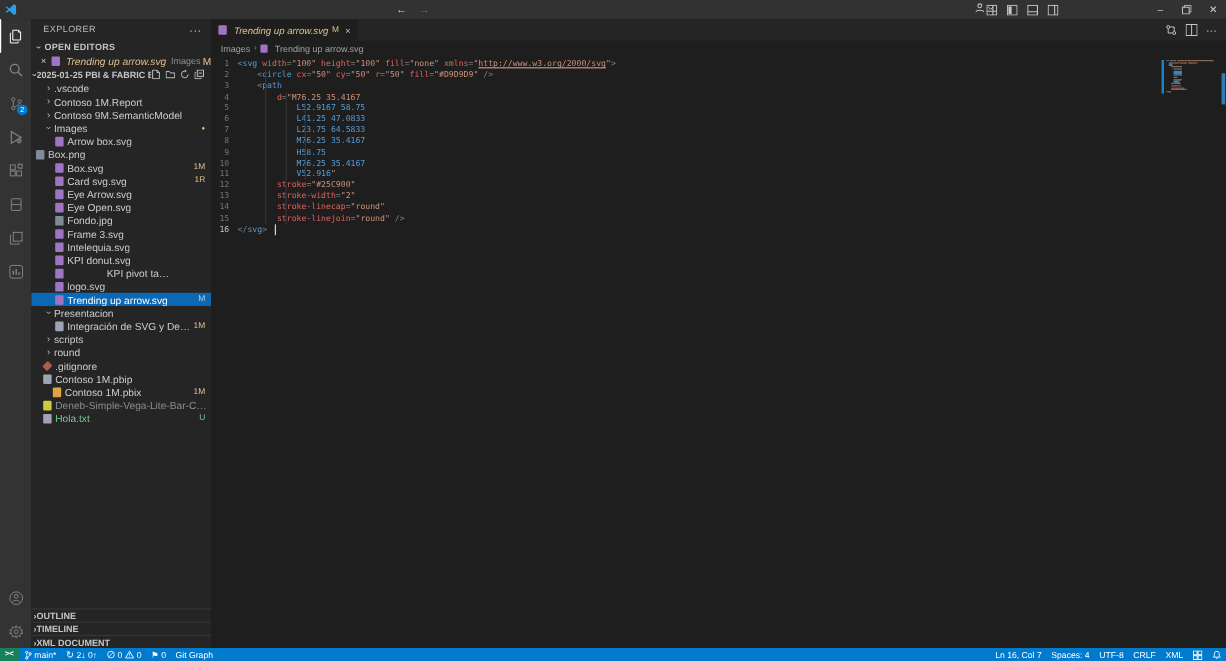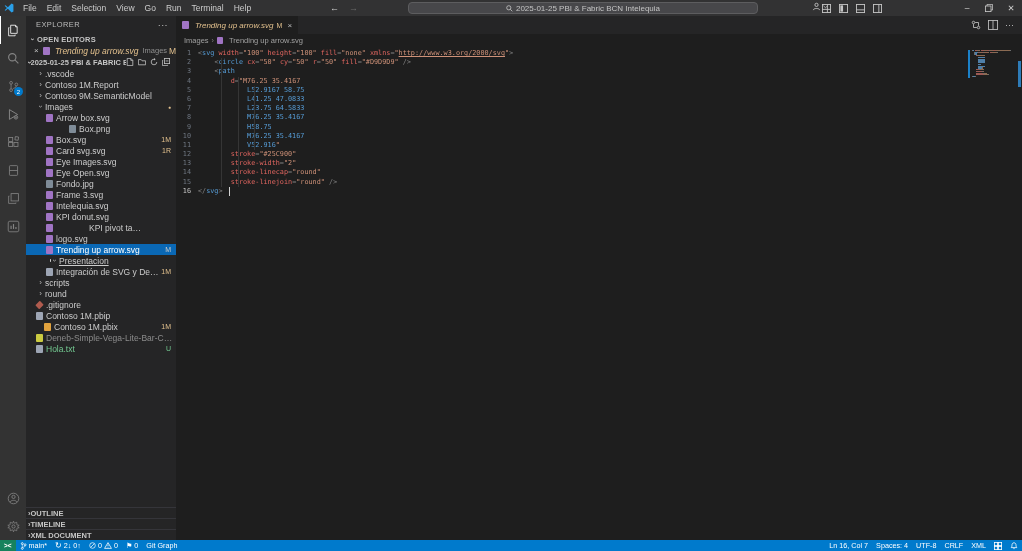--- a/index.html
+++ b/index.html
@@ -113,16 +113,6 @@
           <path d="M10.6 0.8 L5.4 5.8 L2.2 3.3 L0.9 4 L4.1 7 L0.9 10 L2.2 10.7 L5.4 8.2 L10.6 13.2 L13.2 11.9 V2.1 Z" fill="#2a9fe8"></path>
         </svg>
     </span>
-    <div class="menus" id="menus">
-        <span>File</span>
-        <span>Edit</span>
-        <span>Selection</span>
-        <span>View</span>
-        <span>Go</span>
-        <span>Run</span>
-        <span>Terminal</span>
-        <span>Help</span>
-      </div>
     <div class="nav-arrows">
       <span>←</span>
       <span class="fwd">→</span>

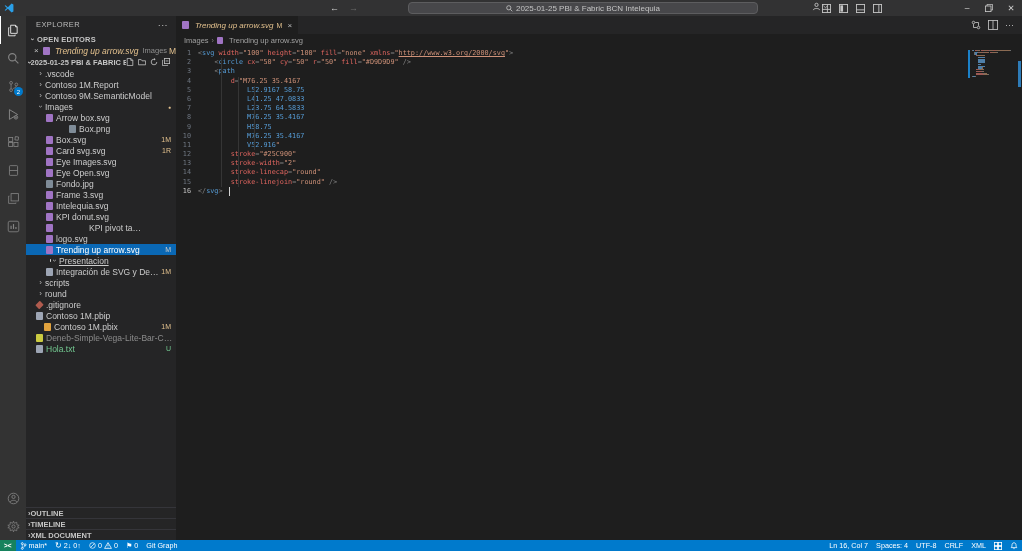--- a/index.html
+++ b/index.html
@@ -117,15 +117,6 @@
       <span>←</span>
       <span class="fwd">→</span>
     </div>
-    <div class="searchbox">
-      <span>
-        <svg class="ic" width="7" height="7" viewBox="0 0 10 10">
-            <circle cx="4" cy="4" r="3" fill="none" stroke="#c4c4c4" stroke-width="1.2"></circle>
-            <line x1="6.2" y1="6.2" x2="9" y2="9" stroke="#c4c4c4" stroke-width="1.2"></line>
-          </svg>
-      </span>
-      <span>2025-01-25 PBI &amp; Fabric BCN Intelequia</span>
-    </div>
     <div class="profile-chip">
       <svg class="ic" width="9" height="9" viewBox="0 0 10 10">
           <circle cx="5" cy="3.2" r="1.8" fill="none" stroke="#c4c4c4"></circle>

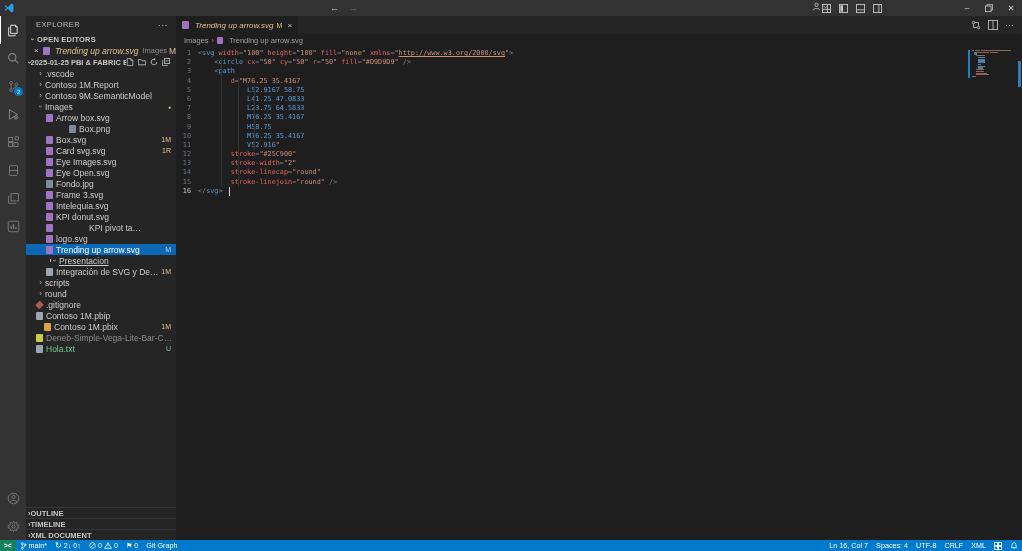--- a/index.html
+++ b/index.html
@@ -314,7 +314,7 @@
             <span class="lbl">Arrow box.svg</span>
             <span class="flex"></span>
           </div>
-          <div class="srow" style="padding-left: 16px; margin-left: 27px;">
+          <div class="srow" style="padding-left: 4px;">
             <span class="fi img"></span>
             <span class="lbl">Box.png</span>
             <span class="flex"></span>

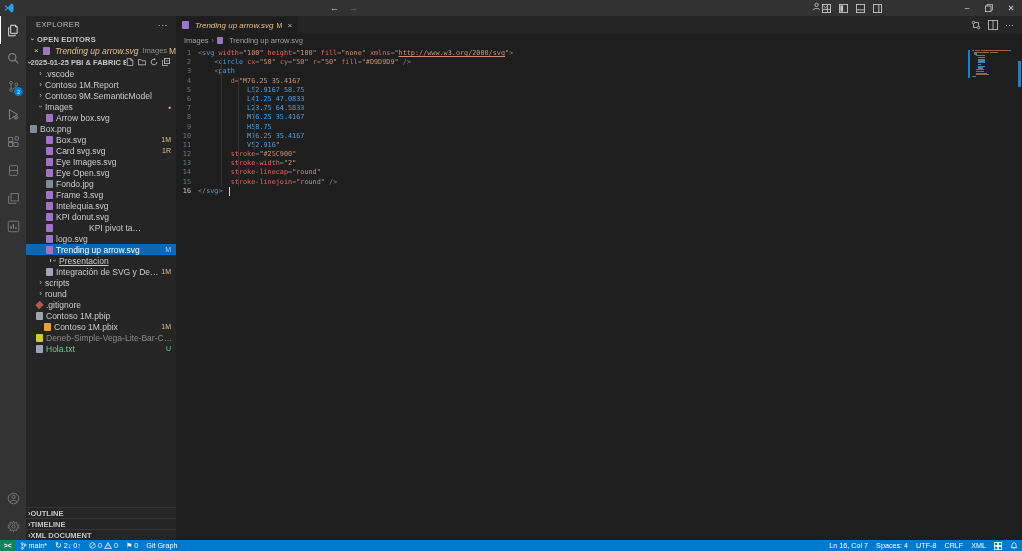--- a/index.html
+++ b/index.html
@@ -333,7 +333,7 @@
           </div>
           <div class="srow" style="padding-left: 20px;">
             <span class="fi svg"></span>
-            <span class="lbl">Eye Images.svg</span>
+            <span class="lbl">Eye Arrow.svg</span>
             <span class="flex"></span>
           </div>
           <div class="srow" style="padding-left: 20px;">

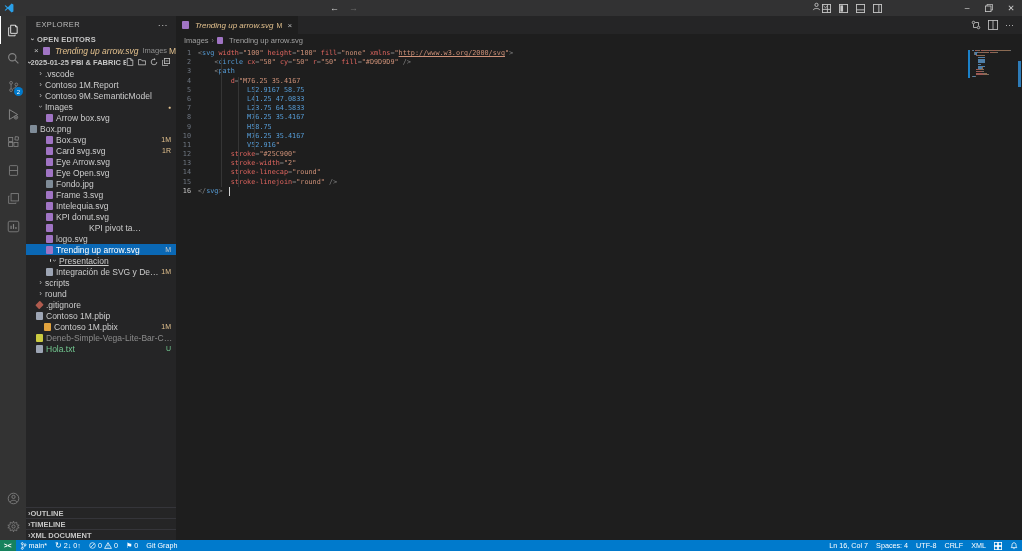--- a/index.html
+++ b/index.html
@@ -377,7 +377,7 @@
             <span class="flex"></span>
             <span class="badge ">M</span>
           </div>
-          <div class="srow" style="padding-left: 24px; text-decoration: underline;">
+          <div class="srow" style="padding-left: 10px;">
             <span class="chev open">›</span>
             <span class="lbl">Presentacion</span>
             <span class="flex"></span>

